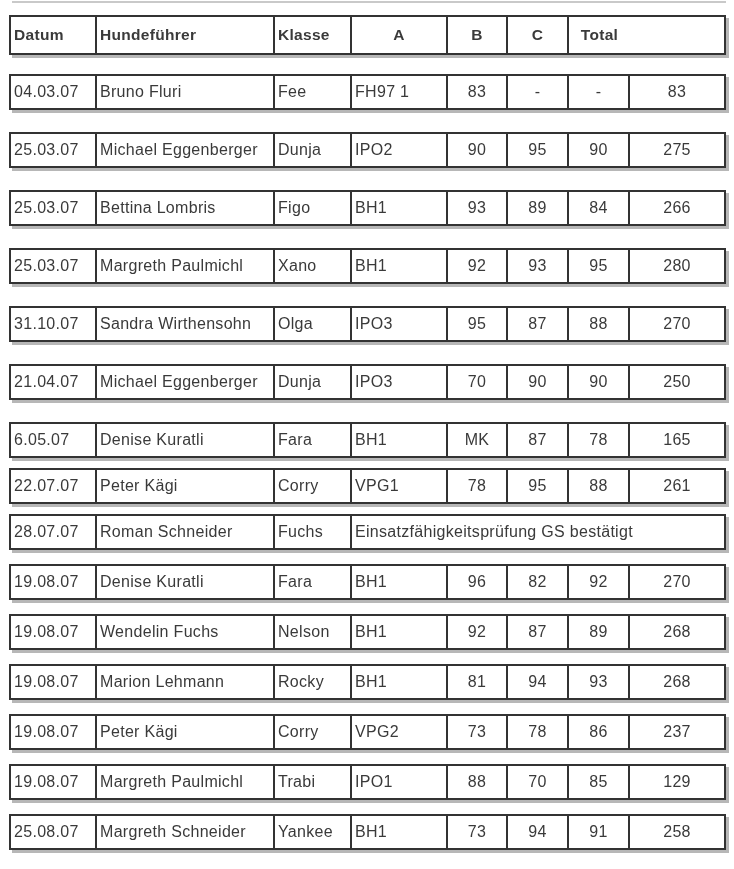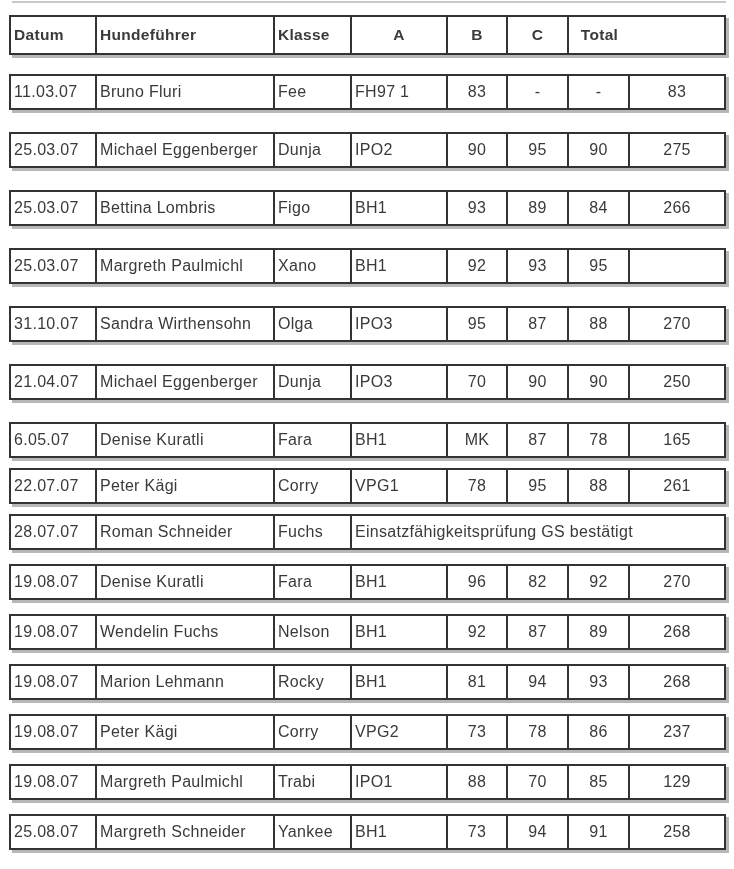--- a/index.html
+++ b/index.html
@@ -75,7 +75,7 @@
     </div>
 
     <div class="row">
-      <div class="c l">11.03.07</div>
+      <div class="c l">04.03.07</div>
       <div class="c l">Bruno Fluri</div>
       <div class="c l">Fee</div>
       <div class="c l">FH97 1</div>

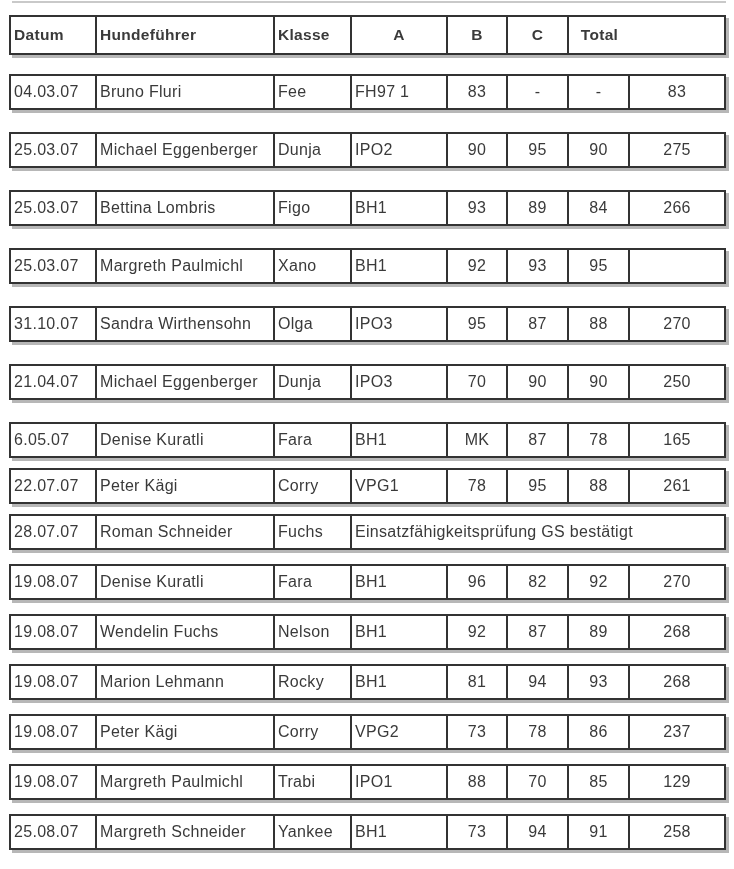--- a/index.html
+++ b/index.html
@@ -115,6 +115,7 @@
       <div class="c n">92</div>
       <div class="c n">93</div>
       <div class="c n">95</div>
+      <div class="c n last">280</div>
     </div>
 
     <div class="row">

